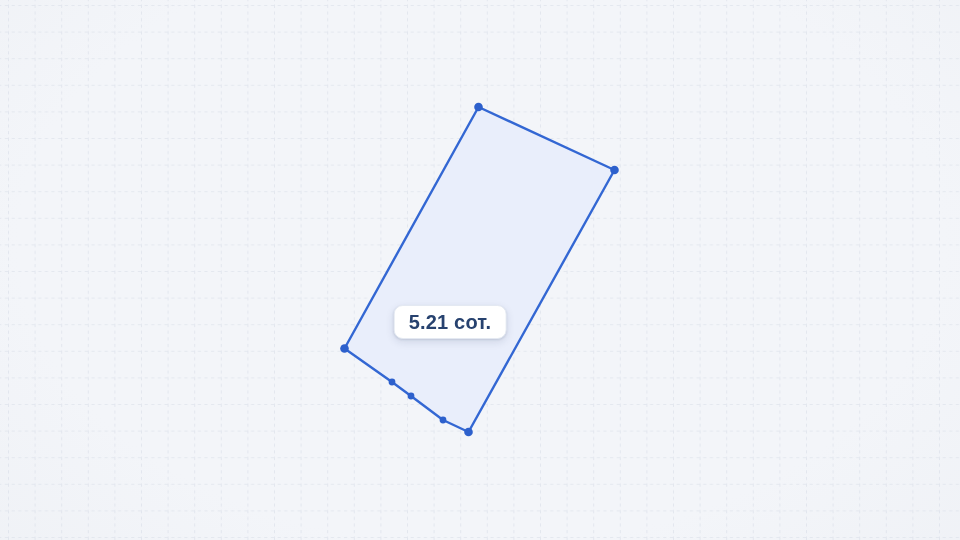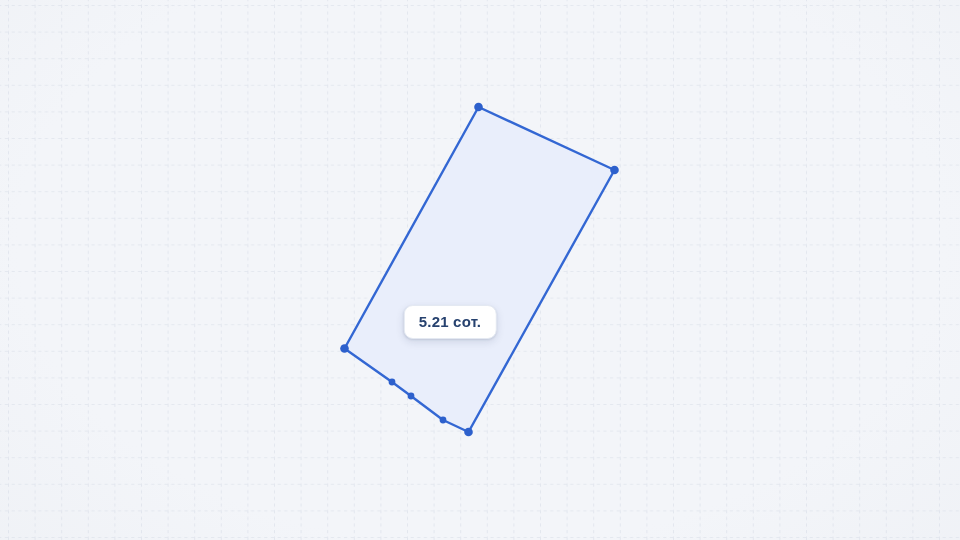--- a/index.html
+++ b/index.html
@@ -26,7 +26,7 @@
     transform: translate(-50%, -50%);
     border-radius: 9px;
     padding: 8px 14px;
-    font-size: 15px;
+    font-size: 20px;
     font-weight: 700;
     line-height: 16px;
     letter-spacing: 0.2px;

